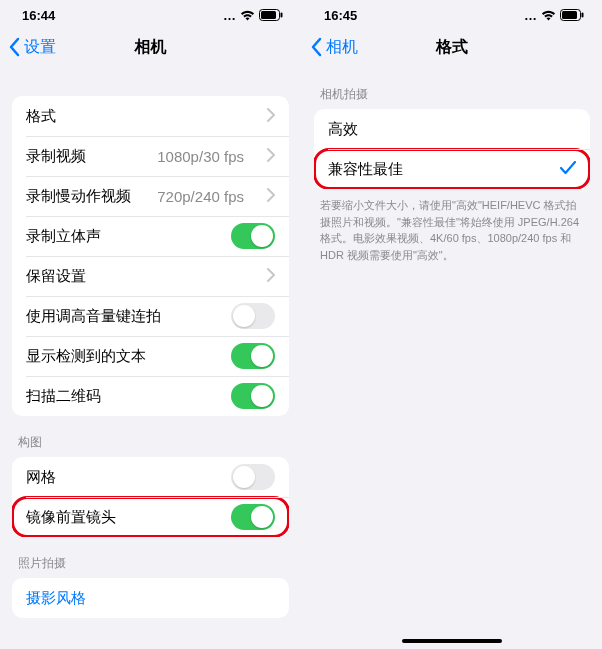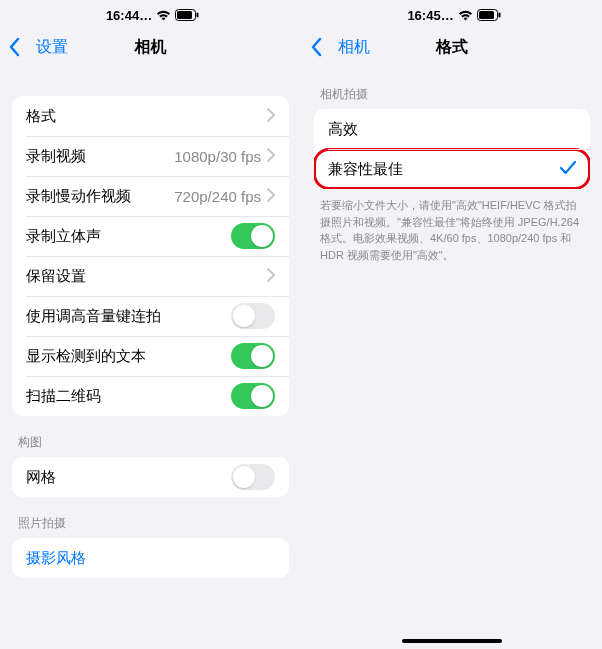--- a/index.html
+++ b/index.html
@@ -26,7 +26,7 @@
     height: 22px;
     display: flex;
     align-items: center;
-    justify-content: center;
+    justify-content: space-between;
     padding: 0 18px 0 22px;
     font-size: 13px;
     font-weight: 600;

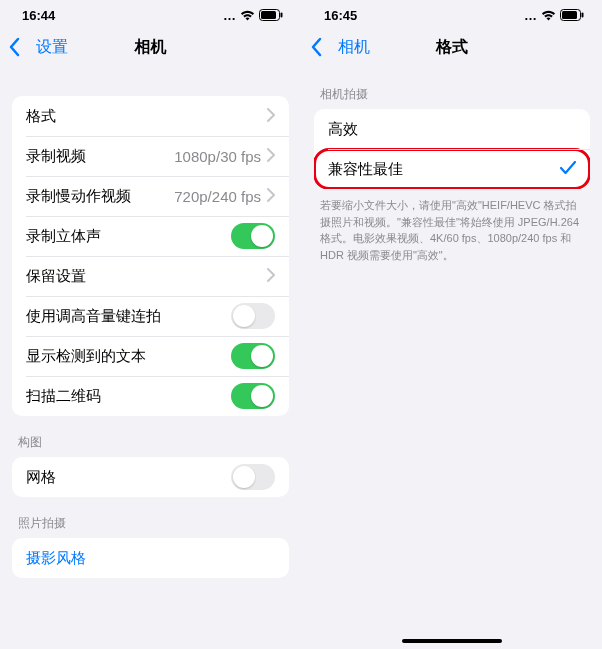--- a/index.html
+++ b/index.html
@@ -48,7 +48,7 @@
     align-items: center;
     color: #007aff;
     font-size: 16px;
-    gap: 16px;
+    gap: 4px;
   }
   .nav-back svg { display: block; }
   .nav-title {

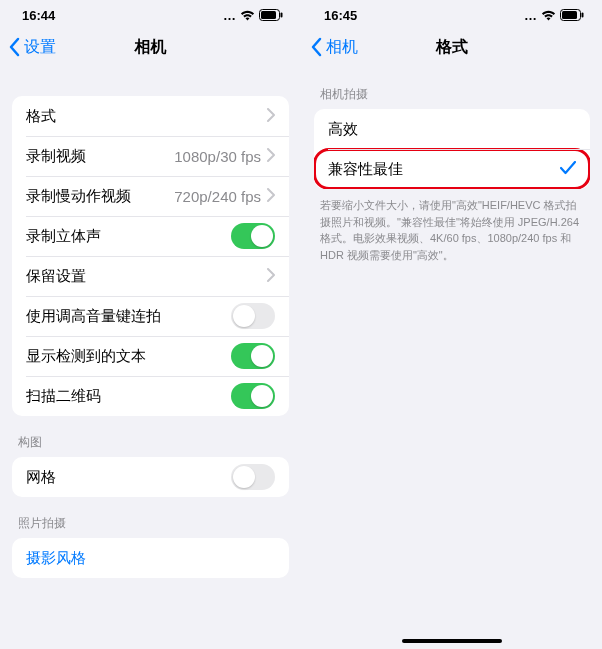--- a/index.html
+++ b/index.html
@@ -100,7 +100,7 @@
     background: #e5e5ea;
   }
   .row .label { flex: 1; color: #000; }
-  .row .detail { color: #8a8a8e; font-size: 15px; margin-right: 6px; }
+  .row .detail { color: #8a8a8e; font-size: 15px; margin-right: 23px; }
   .row .link-label { color: #007aff; }
   .chevron { color: #c7c7cc; }
 

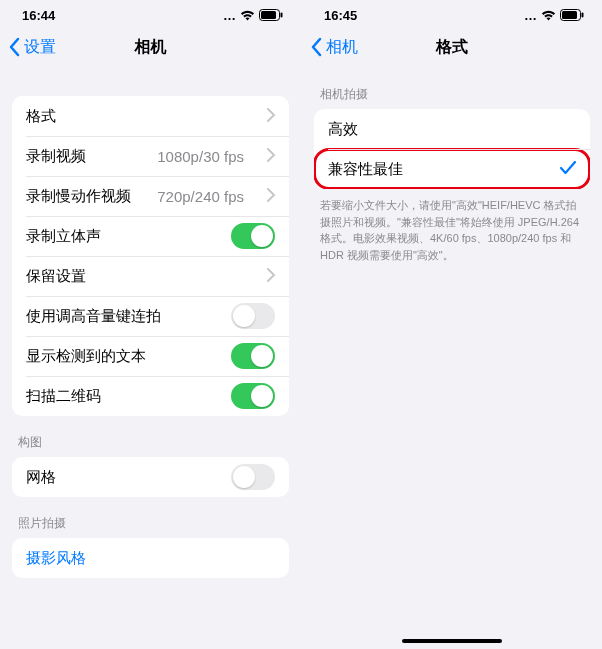--- a/index.html
+++ b/index.html
@@ -245,6 +245,12 @@
             <span class="knob"></span>
           </span>
       </div>
+      <div class="row highlight">
+        <span class="label">镜像前置镜头</span>
+        <span class="switch on">
+            <span class="knob"></span>
+          </span>
+      </div>
     </div>
 
     <div class="section-header">照片拍摄</div>

